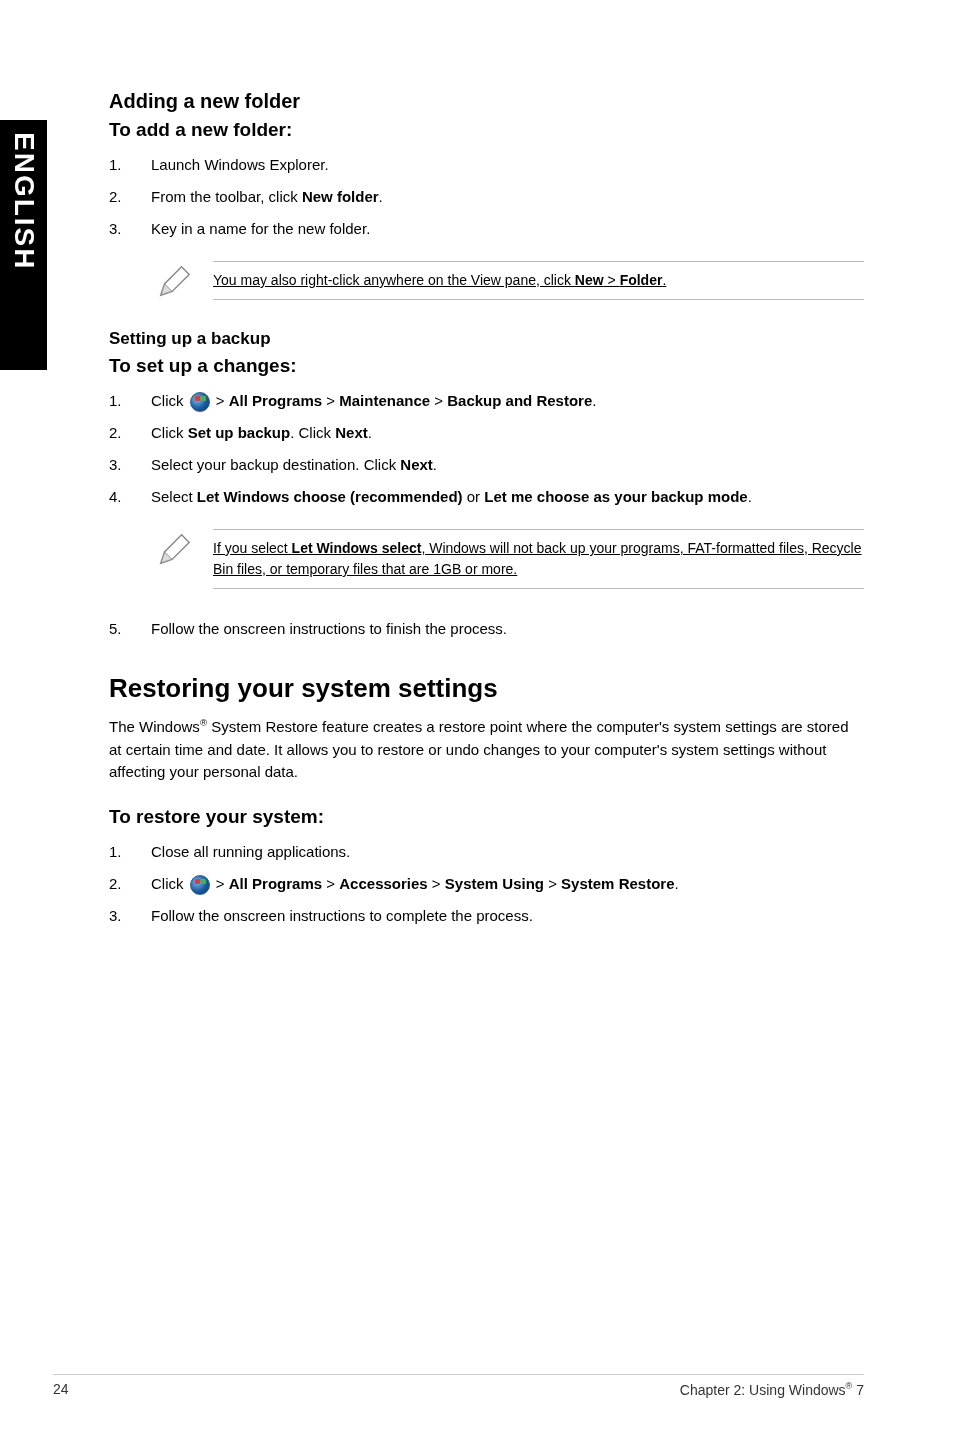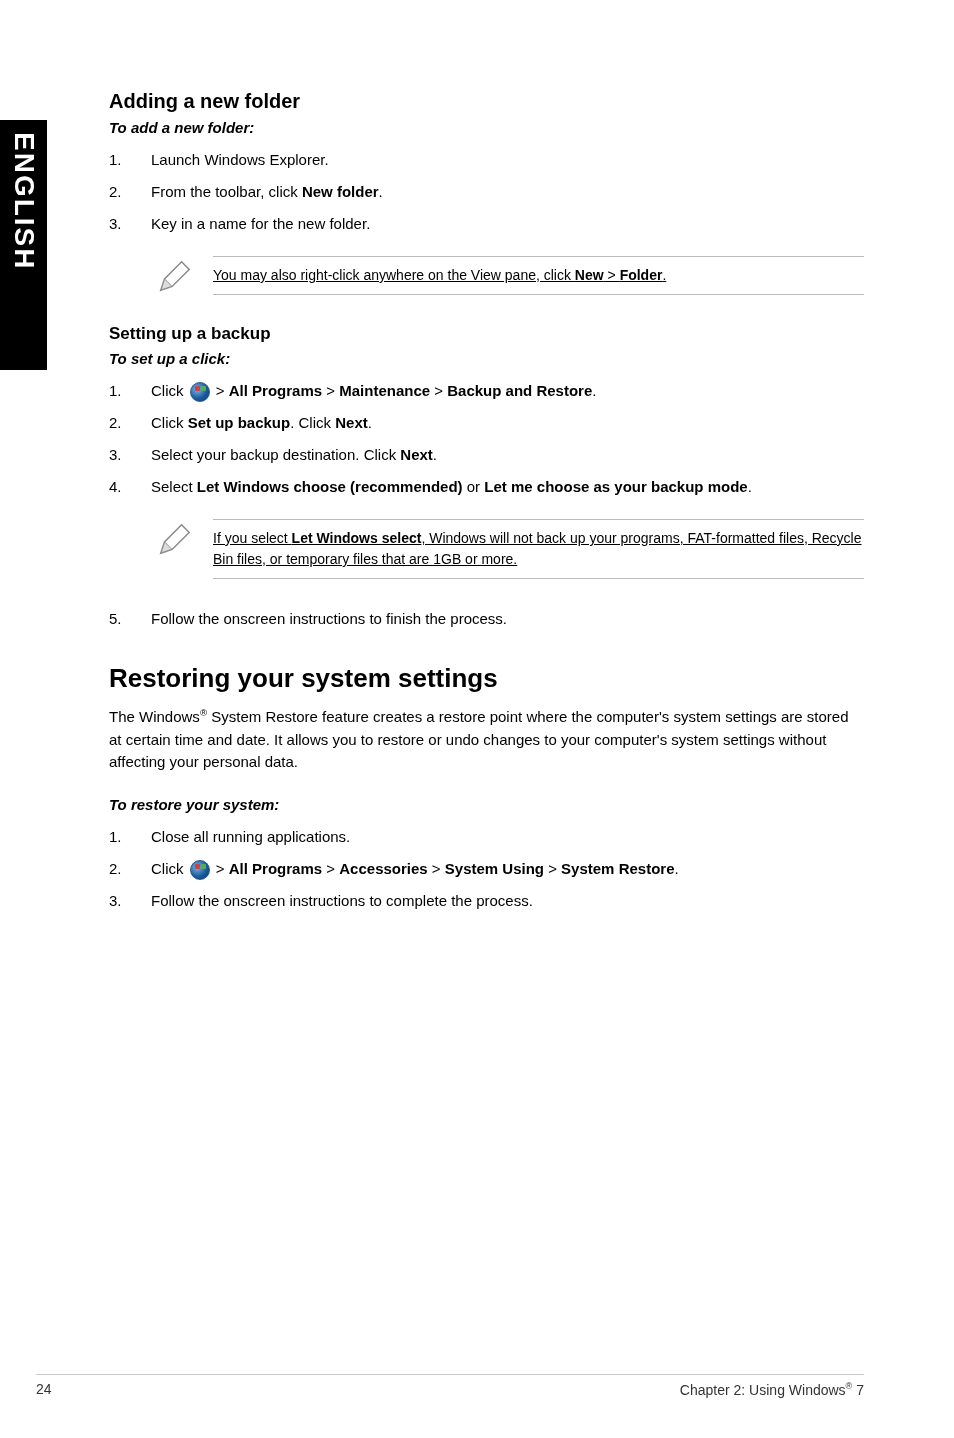--- a/index.html
+++ b/index.html
@@ -53,9 +53,8 @@
     }
     .bold-label {
       font-weight: bold;
-      font-size: 15px;
+      font-size: 19px;
       margin-bottom: 12px;
-      font-style: italic;
     }
     ol {
       list-style: none;

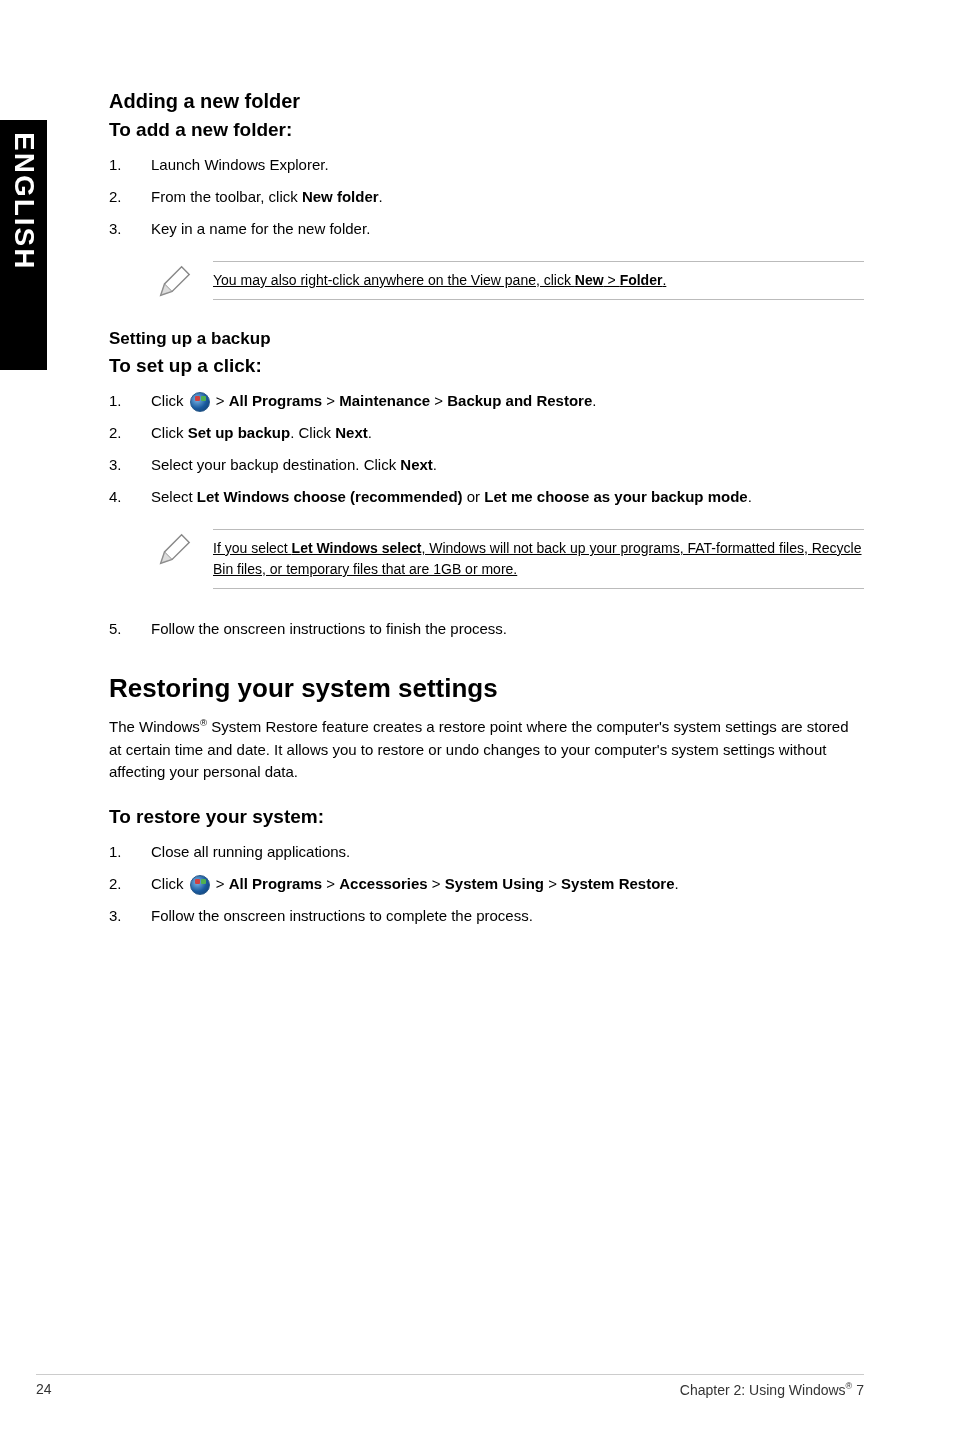--- a/index.html
+++ b/index.html
@@ -201,7 +201,7 @@
     </div>
 
     <h3>Setting up a backup</h3>
-    <div class="bold-label">To set up a click:</div>
+    <div class="bold-label">To set up a changes:</div>
     <ol>
       <li>
         <span class="num">1.</span>

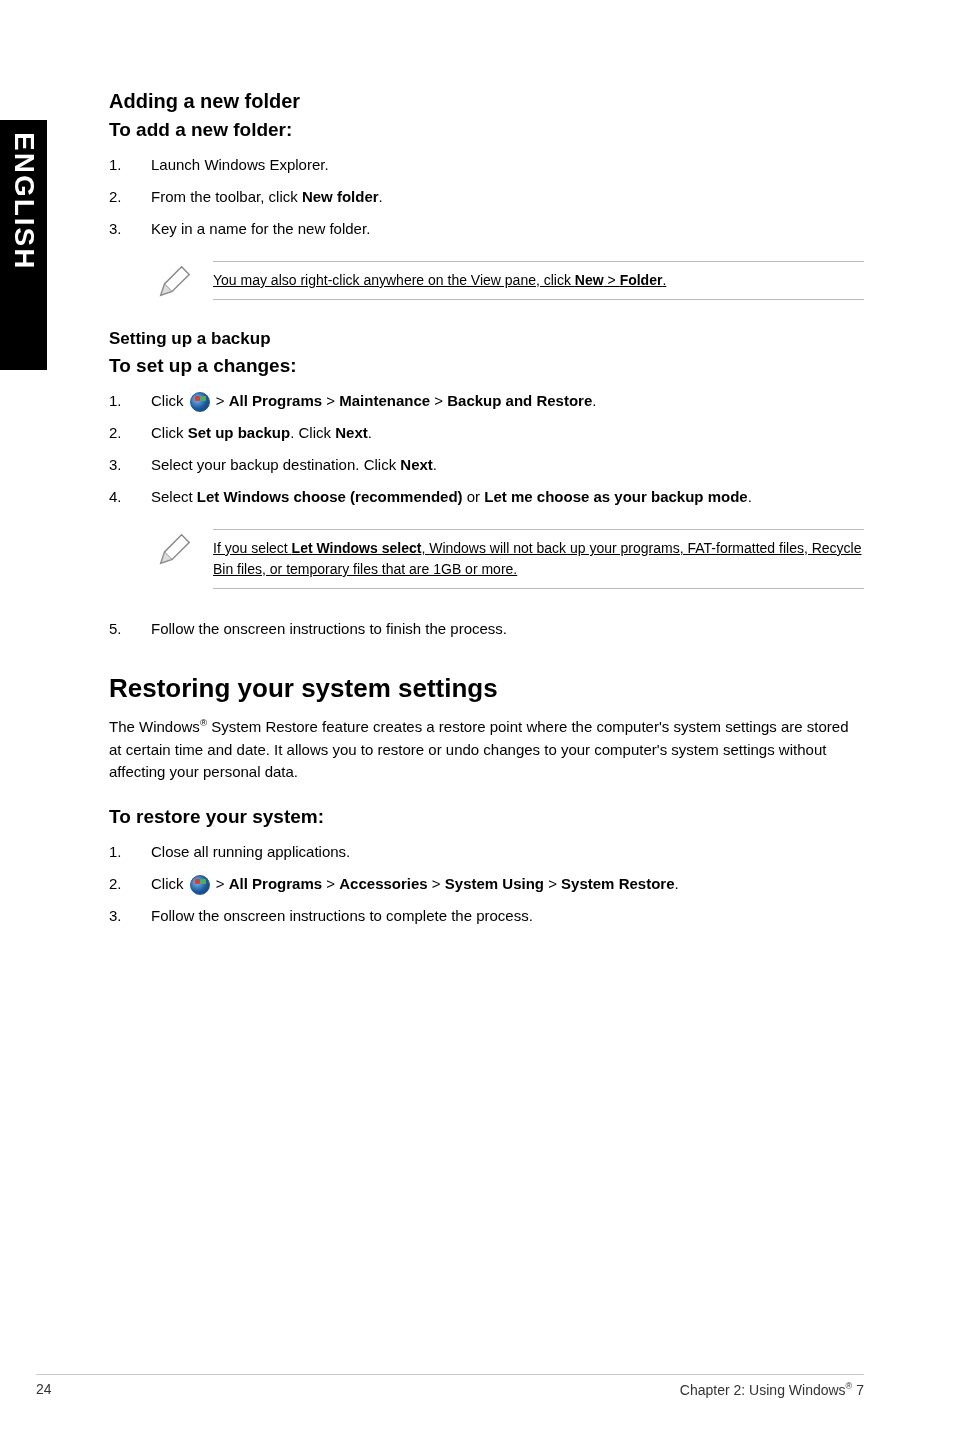--- a/index.html
+++ b/index.html
@@ -143,7 +143,7 @@
     .footer {
       position: absolute;
       bottom: 40px;
-      left: 36px;
+      left: 53px;
       right: 90px;
       border-top: 1px solid #ccc;
       padding-top: 6px;

